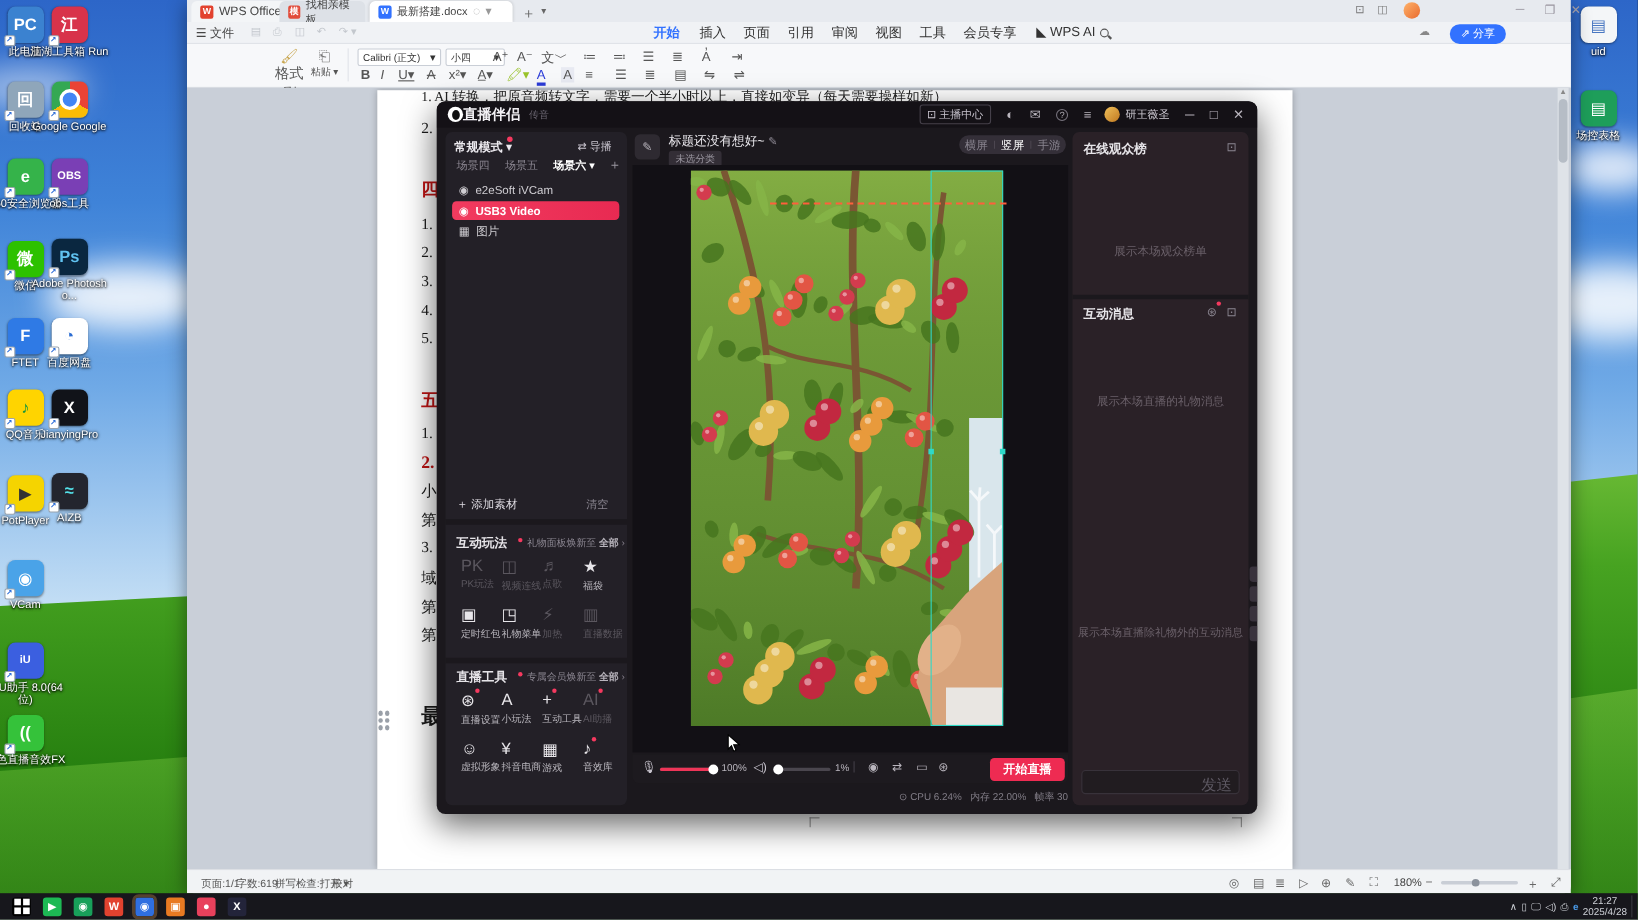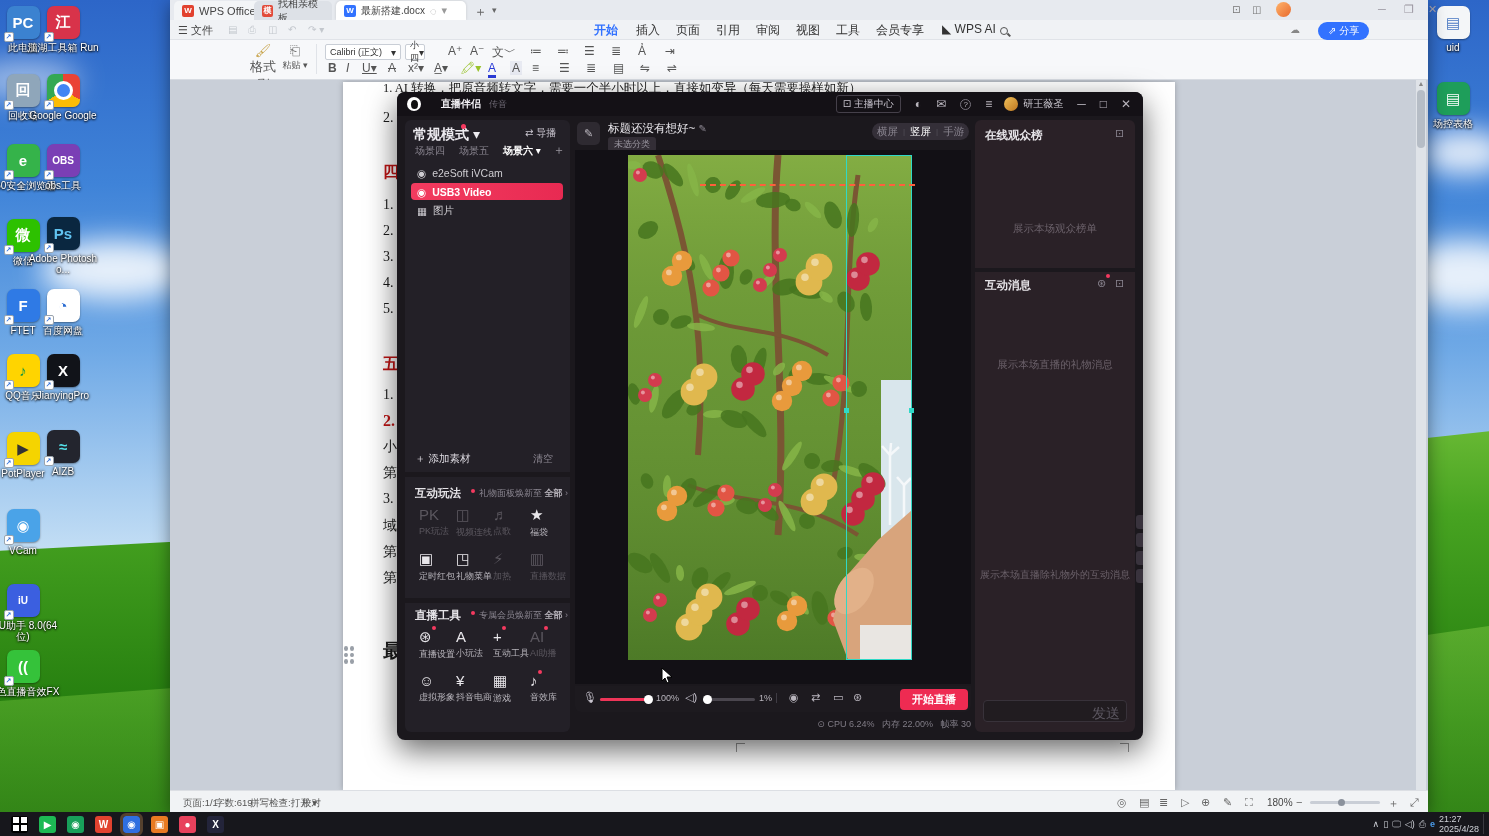--- a/index.html
+++ b/index.html
@@ -292,7 +292,7 @@
           <span style="font-size:9px;">Calibri (正文)</span>
           <span>▾</span>
         </div>
-      <div class="combo" style="left:235px;top:4px;width:20px;">
+      <div class="combo" style="left:235px;top:4px;width:54px;">
           <span style="font-size:9px;">小四</span>
           <span>▾</span>
         </div>

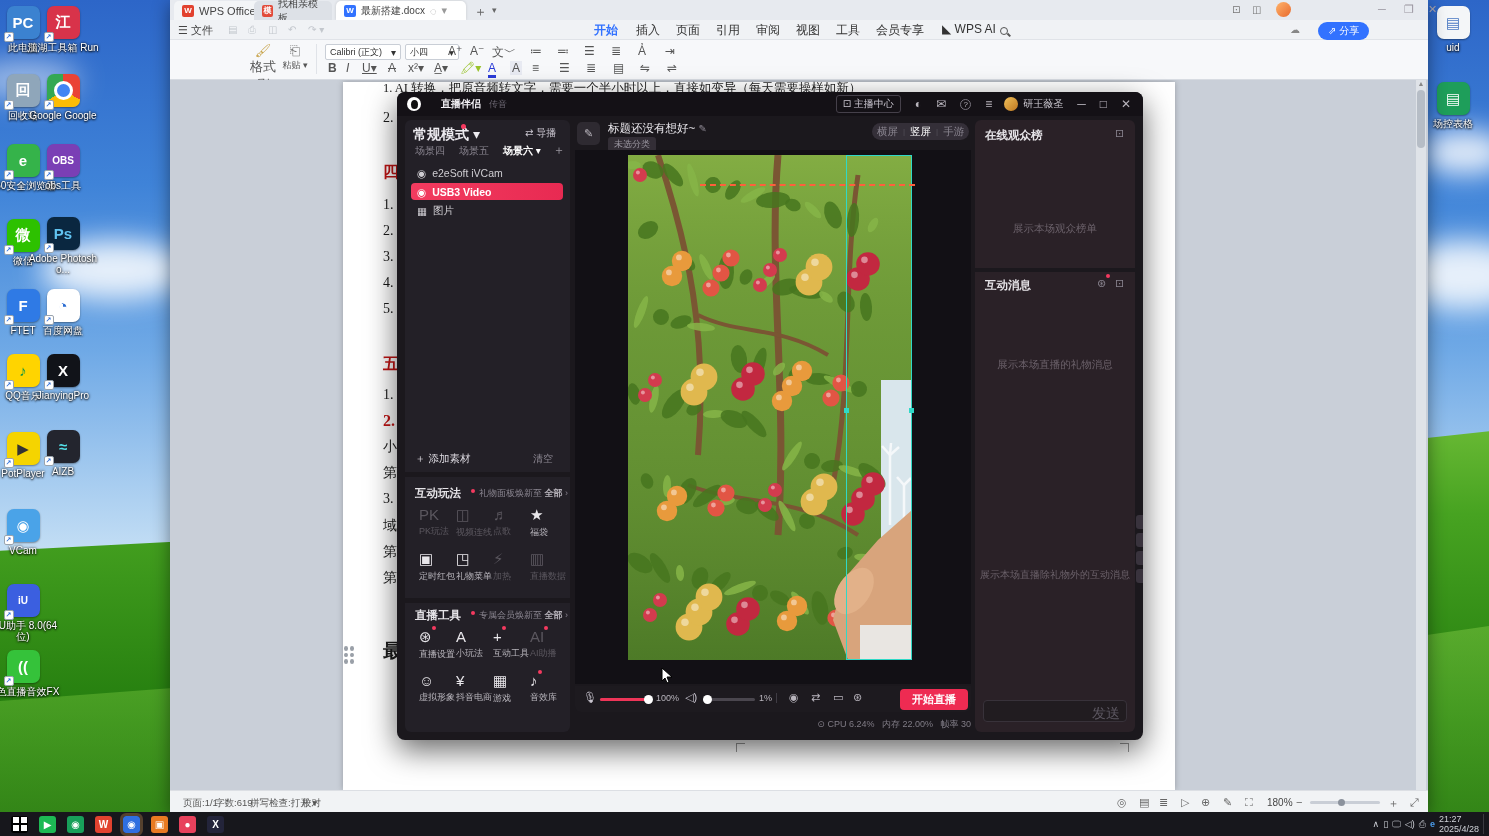--- a/index.html
+++ b/index.html
@@ -415,7 +415,7 @@
       <span style="margin-left:10px;width:14px;height:14px;background:#fff;border-radius:50%;display:inline-flex;align-items:center;justify-content:center;">
           <i style="width:7px;height:9px;background:#111;border-radius:50%;"></i>
         </span>
-      <span style="margin-left:20px;font-weight:bold;font-size:10px;color:#f2f0f4;">直播伴侣</span>
+      <span style="margin-left:0;font-weight:bold;font-size:13px;color:#f2f0f4;">直播伴侣</span>
       <span style="margin-left:8px;font-size:9px;color:#6a6570;">传音</span>
       <span style="margin-left:auto;"></span>
       <span style="font-size:10px;color:#c9c5cf;border:1px solid #45404a;border-radius:3px;padding:1px 6px;">⊡ <span>主播中心</span></span>

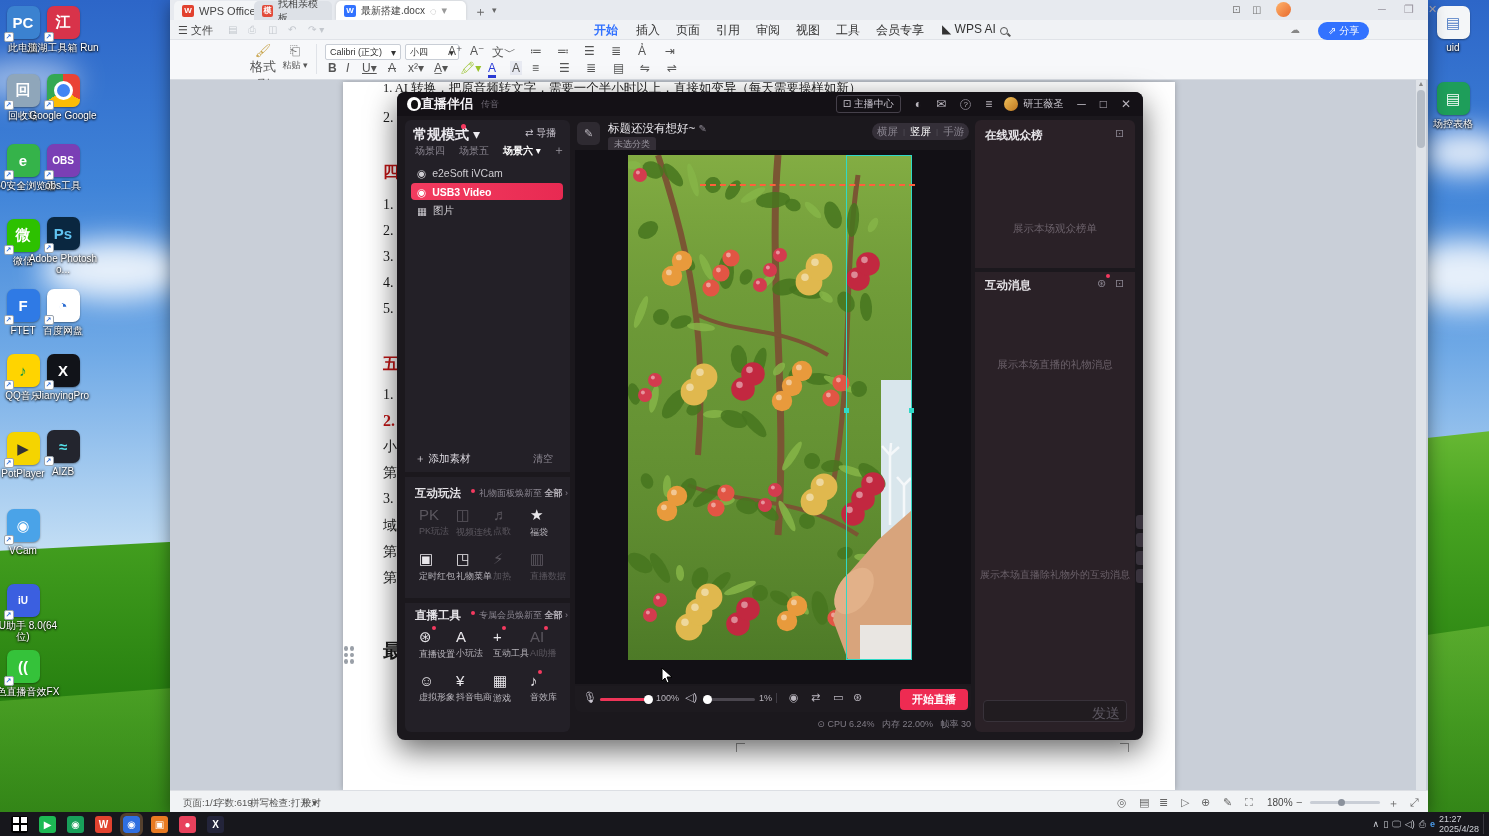--- a/index.html
+++ b/index.html
@@ -431,7 +431,7 @@
     </div>
 
     <div class="panelL">
-      <span class="abs" style="left:8px;top:6px;font-size:14px;font-weight:bold;color:#eceaef;"><span>常规模式</span> ▾</span>
+      <span class="abs" style="left:8px;top:6px;font-size:11px;font-weight:bold;color:#eceaef;"><span>常规模式</span> ▾</span>
       <span class="rdot" style="left:56px;top:4px;"></span>
       <span class="abs" style="left:120px;top:6px;font-size:10px;color:#c9c5cf;">⇄ <span>导播</span></span>
       <div id="sceneTabs">

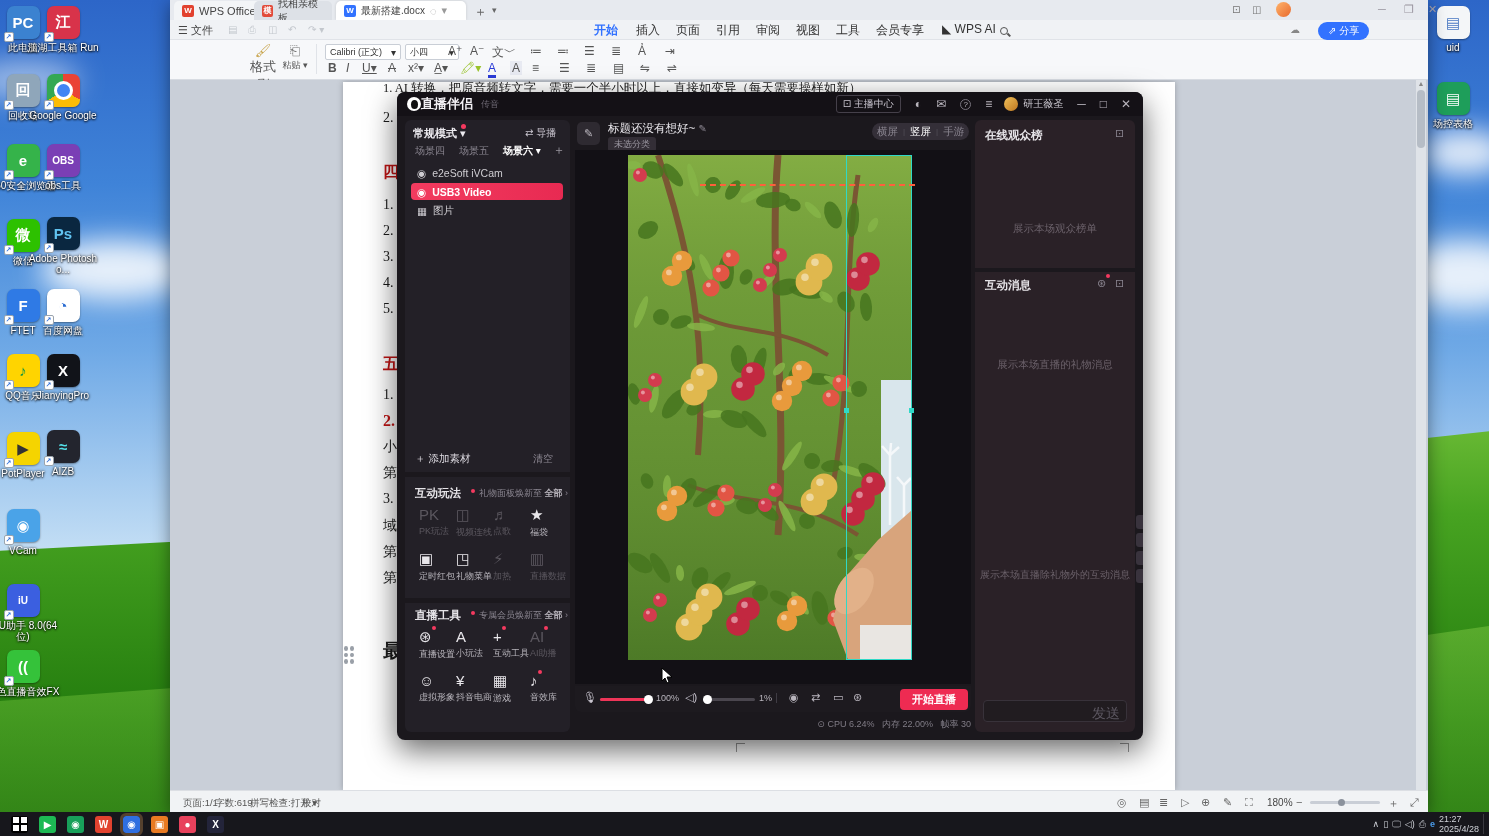--- a/index.html
+++ b/index.html
@@ -782,7 +782,7 @@
       <span>◁)</span>
       <span>⎙</span>
       <span style="color:#4a9ae8;font-weight:bold;">e</span>
-      <span style="text-align:left;line-height:10px;">
+      <span style="text-align:center;line-height:10px;">
         <span>21:27</span><br>
         <span>2025/4/28</span>
       </span>

